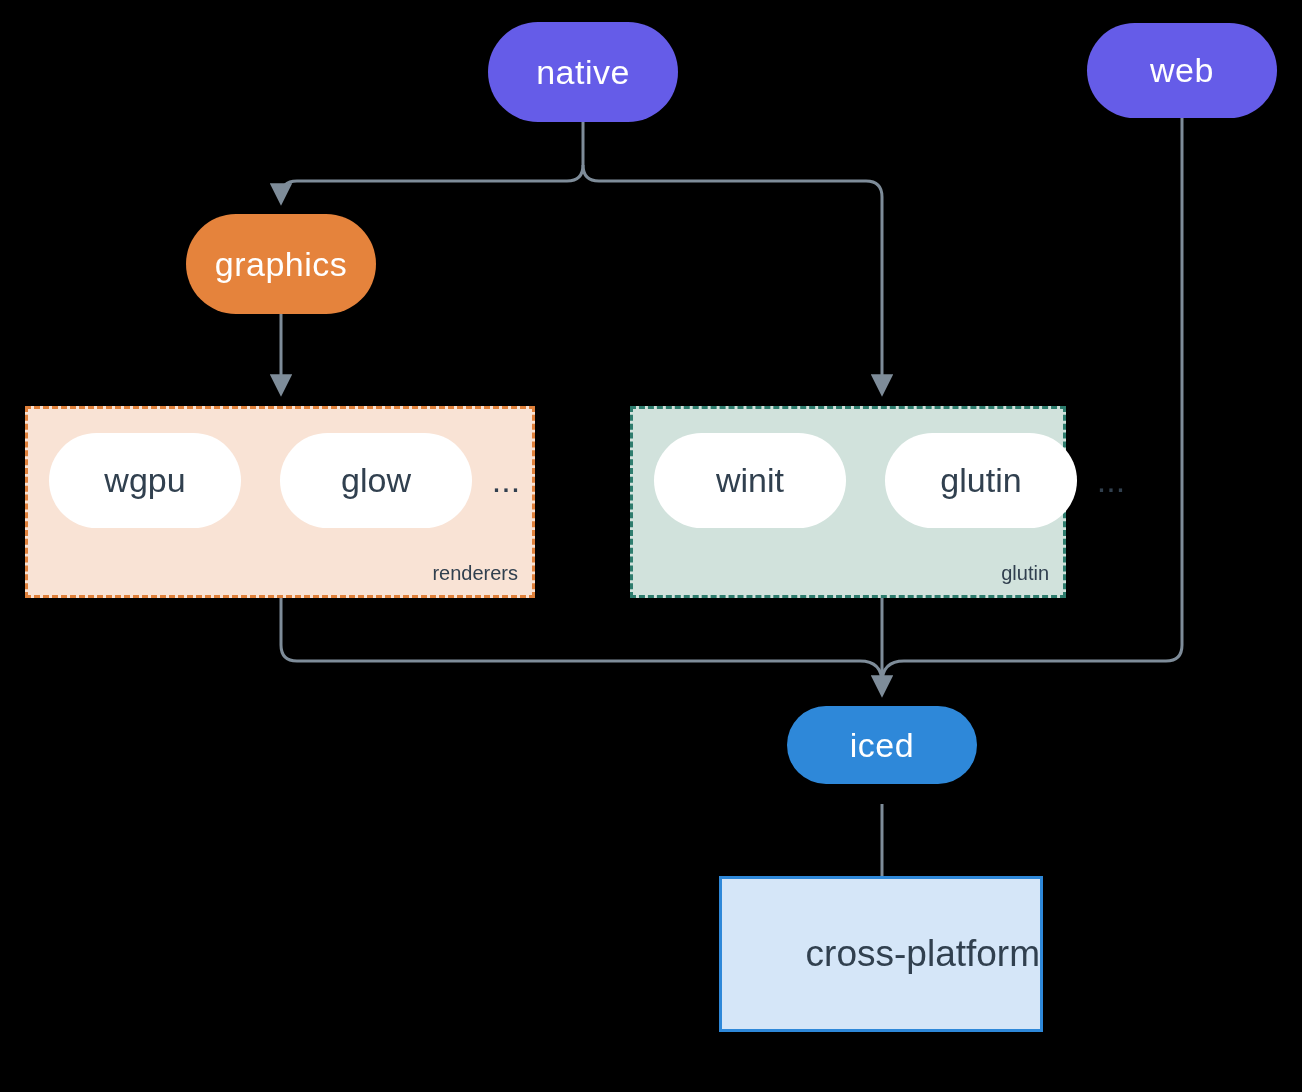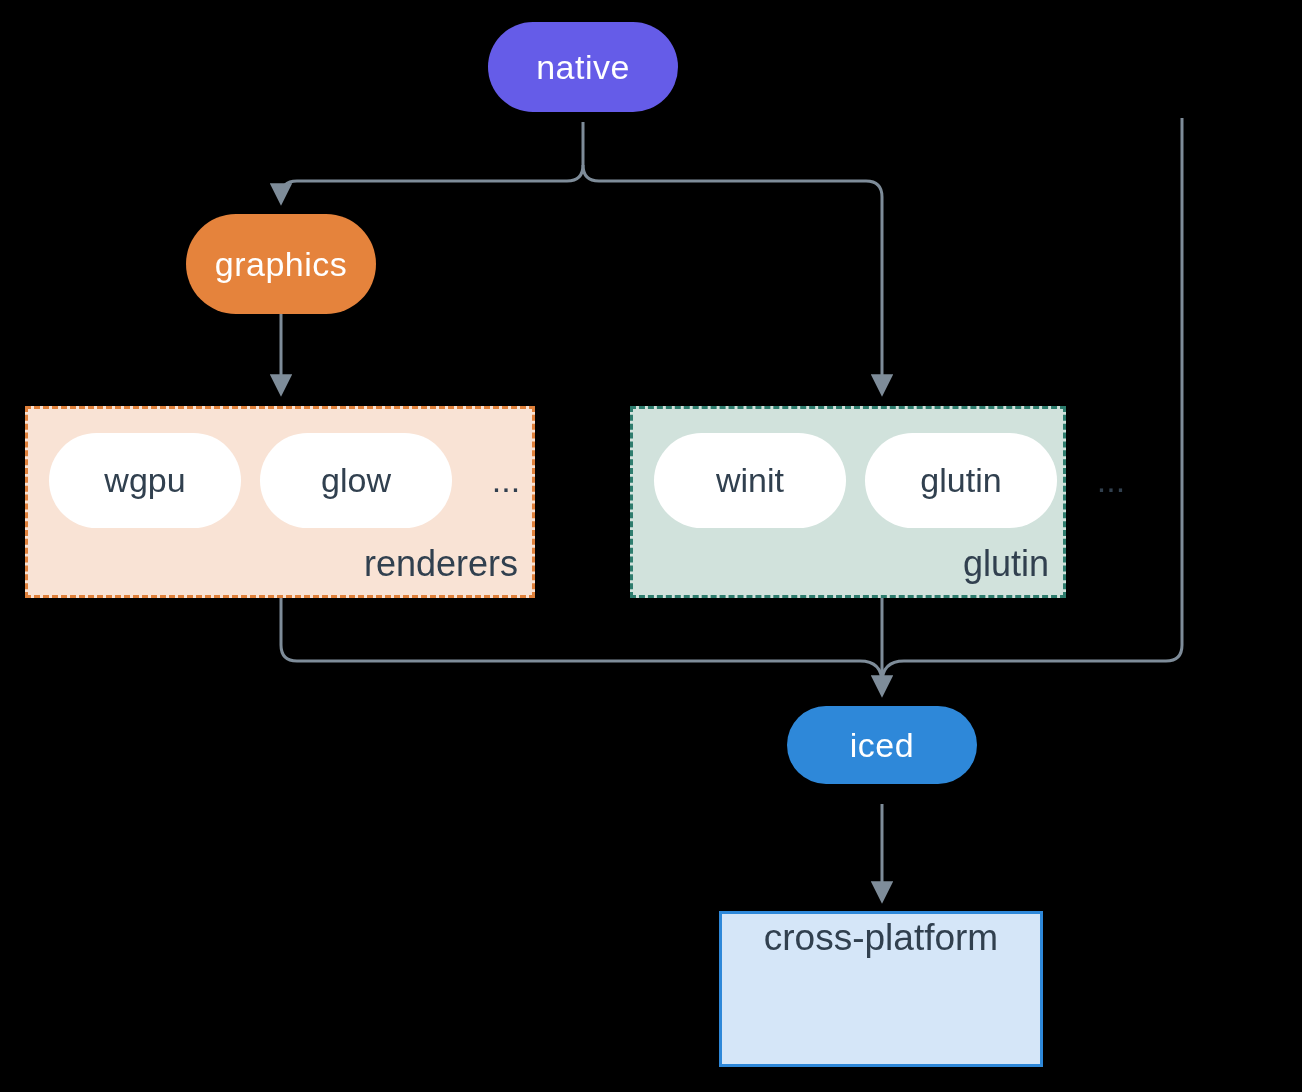--- a/index.html
+++ b/index.html
@@ -56,7 +56,7 @@
   .pill.orange { background: var(--orange); color: var(--pill-text-light); }
   .pill.blue   { background: var(--blue);   color: var(--pill-text-light); }
 
-  .pill.native   { left: 488px;  top: 22px;  width: 190px; height: 90px; }
+  .pill.native   { left: 488px;  top: 22px;  width: 190px; height: 100px; }
   .pill.web      { left: 1087px; top: 23px;  width: 190px; height: 95px;  }
   .pill.graphics { left: 186px;  top: 214px; width: 190px; height: 100px; }
   .pill.iced     { left: 787px;  top: 706px; width: 190px; height: 78px;  }

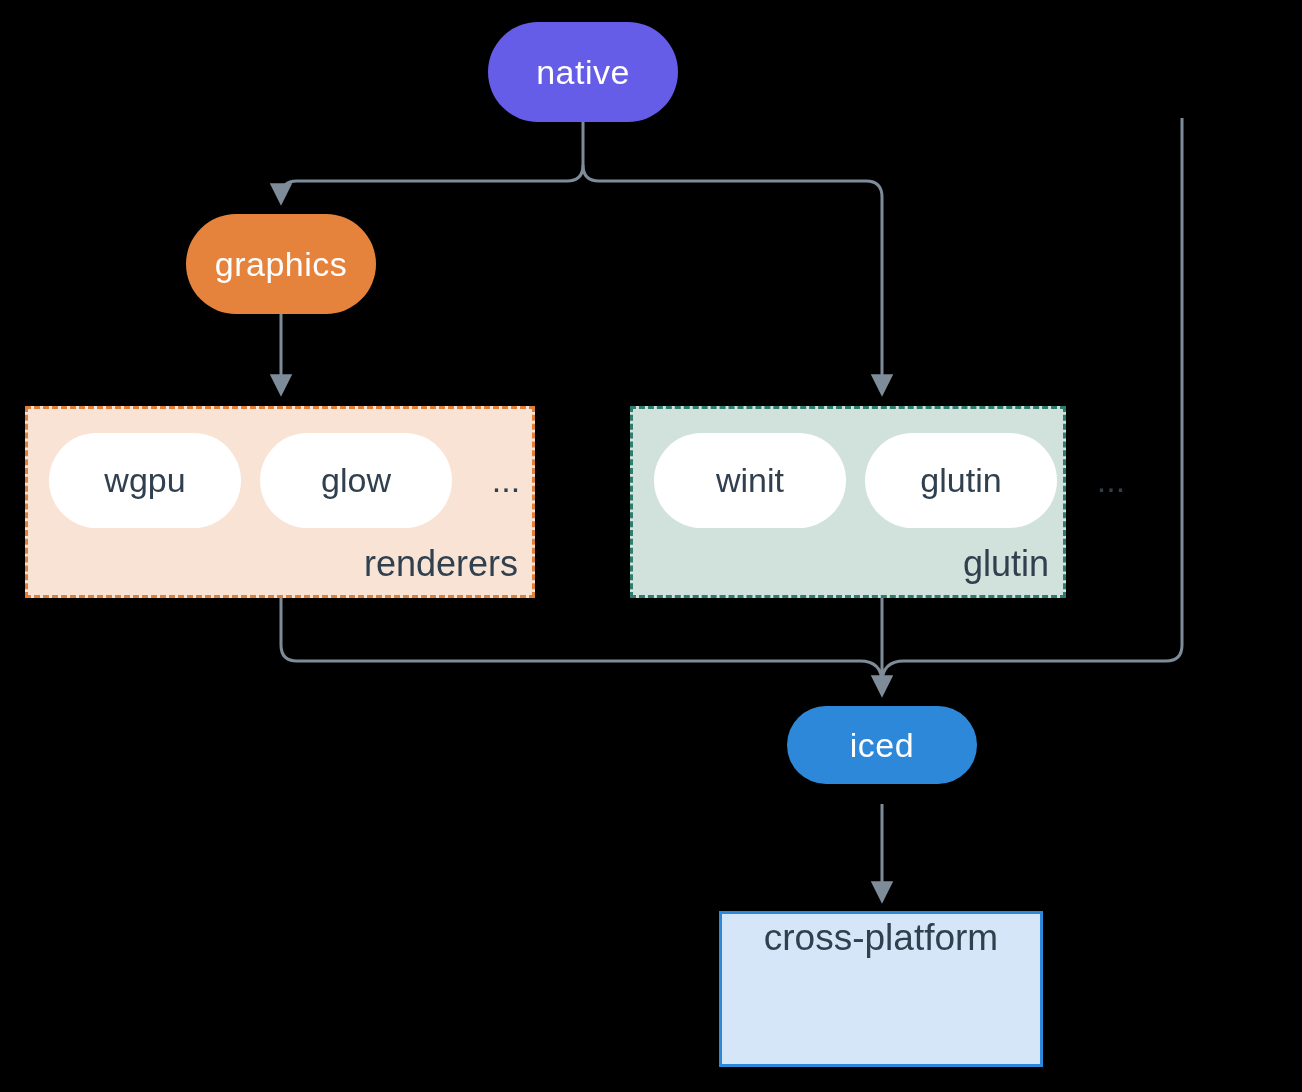--- a/index.html
+++ b/index.html
@@ -156,6 +156,9 @@
     <span>native</span>
   </div>
 
+  <div class="pill purple web">
+    <span>web</span>
+  </div>
 
   <div class="pill orange graphics">
     <span>graphics</span>

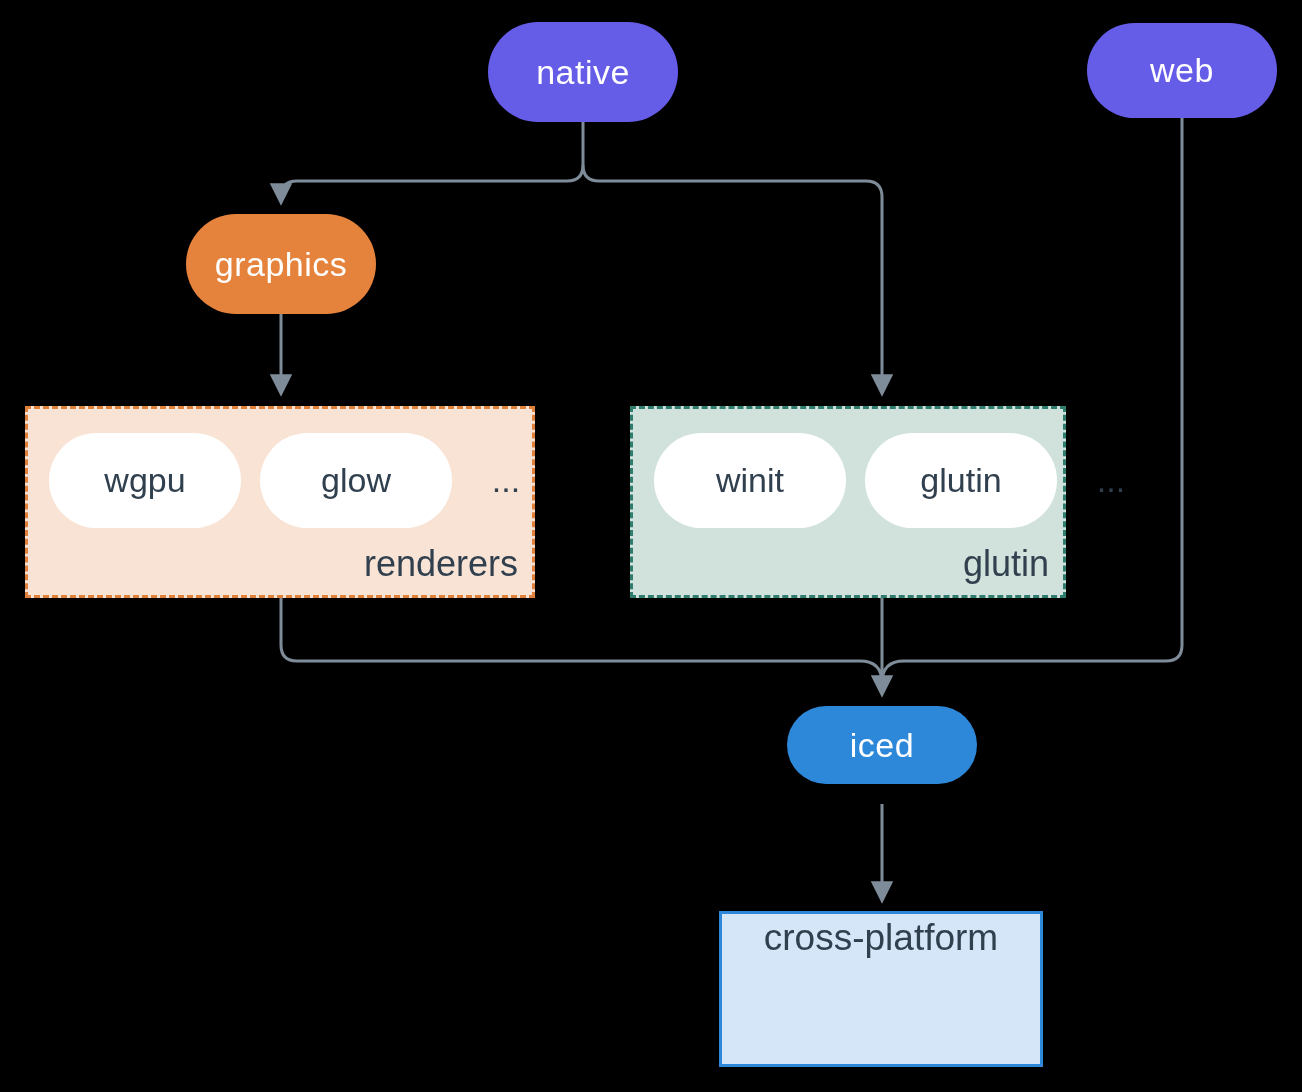--- a/index.html
+++ b/index.html
@@ -93,7 +93,7 @@
     font-size: 34px;
   }
   .group .inner-pill.slot-0 { left: 21px; }
-  .group .inner-pill.slot-1 { left: 232px; }
+  .group .inner-pill.slot-1 { left: 252px; }
   .group .more {
     position: absolute;
     top: 24px;

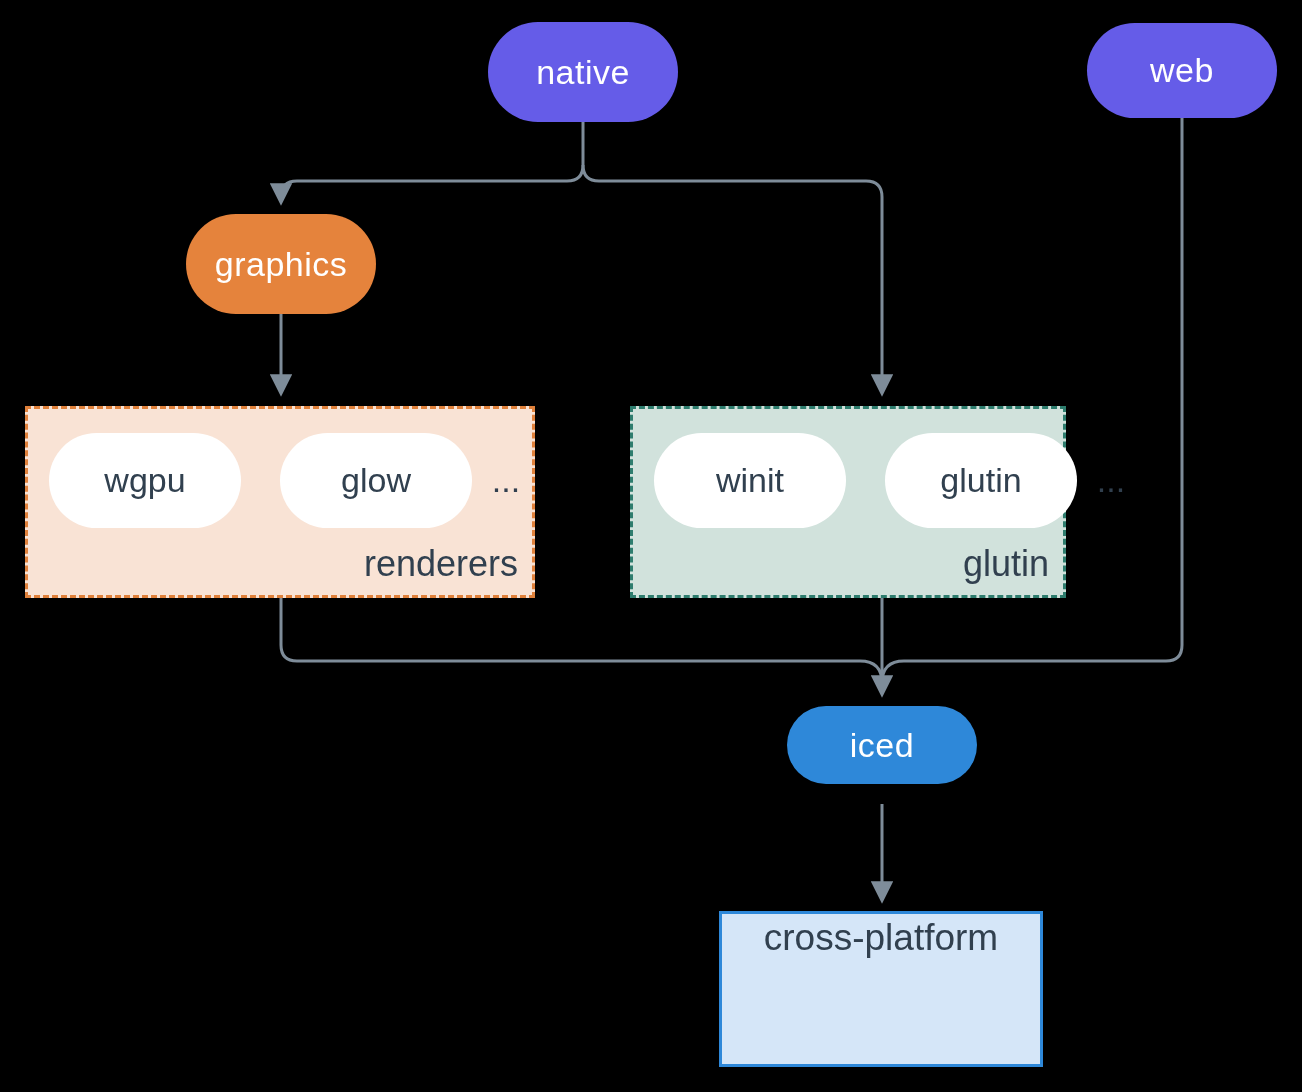--- a/index.html
+++ b/index.html
@@ -110,7 +110,7 @@
     position: absolute;
     right: 14px;
     bottom: 10px;
-    font-size: 36px;
+    font-size: 20px;
     color: var(--text-dark);
   }
 

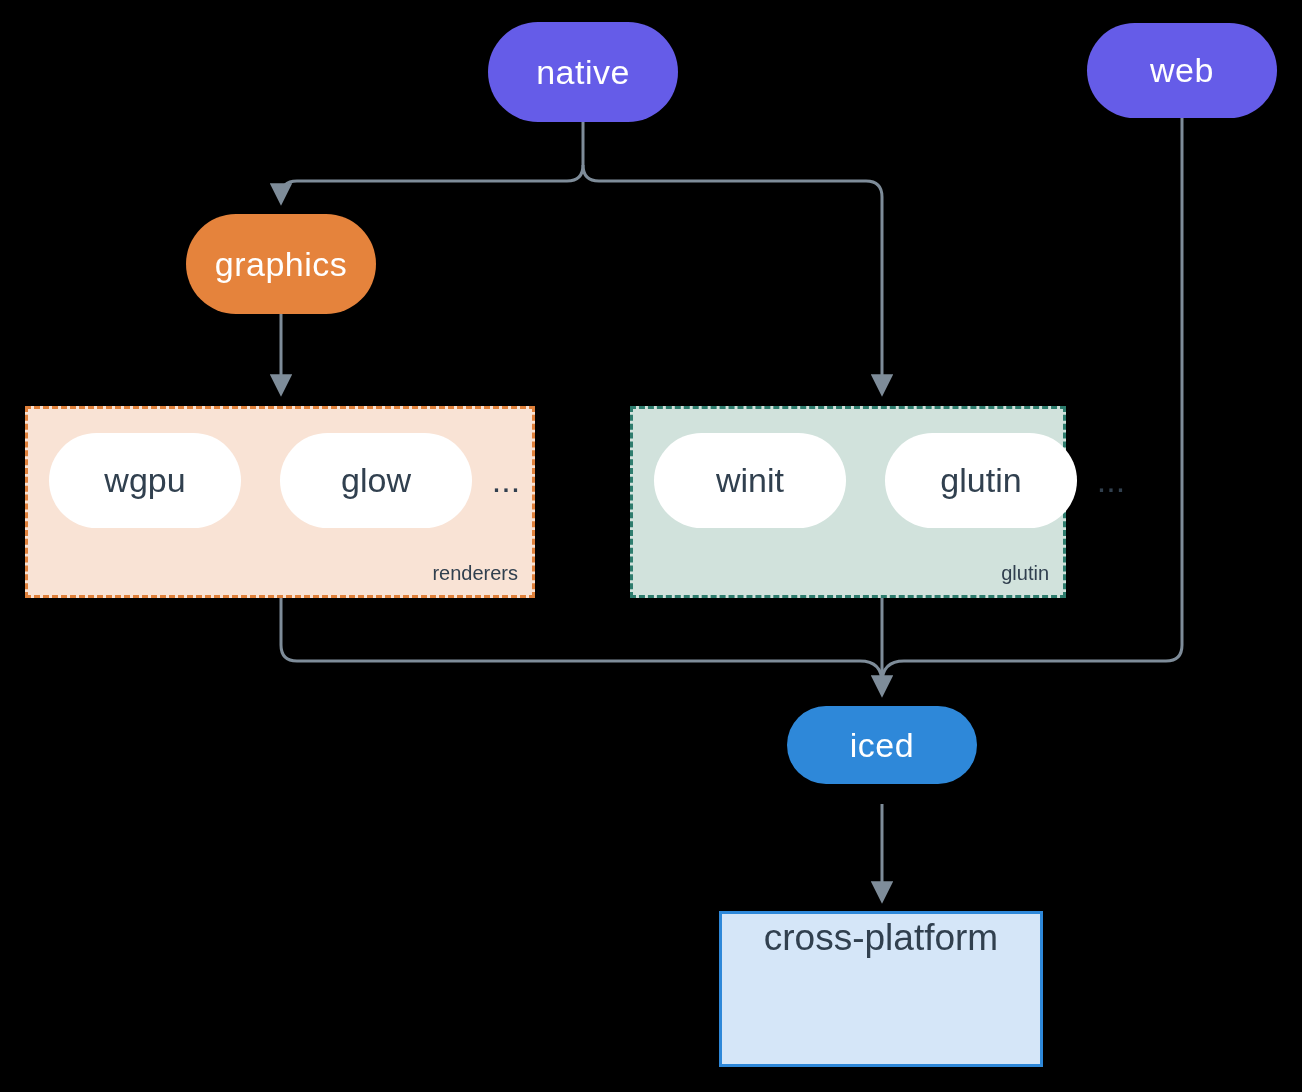--- a/index.html
+++ b/index.html
@@ -117,14 +117,14 @@
   .app-box {
     position: absolute;
     left: 719px;
-    top: 911px;
+    top: 876px;
     width: 324px;
     height: 156px;
     background: var(--app-fill);
     border: 3px solid var(--app-border);
     display: flex;
-    flex-direction: row;
-    align-items: flex-start;
+    flex-direction: column;
+    align-items: flex-end;
     justify-content: center;
     color: var(--text-dark);
     font-size: 37px;

